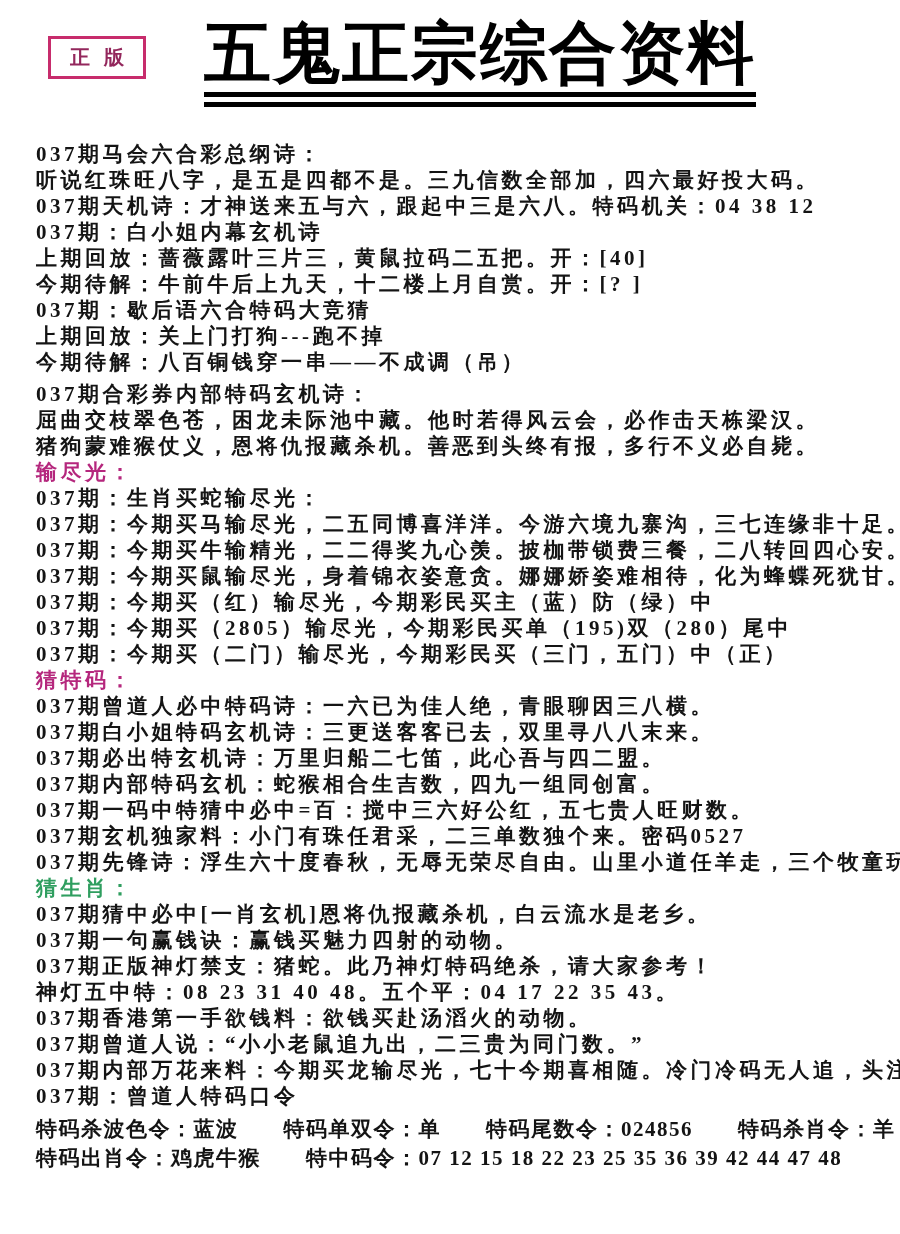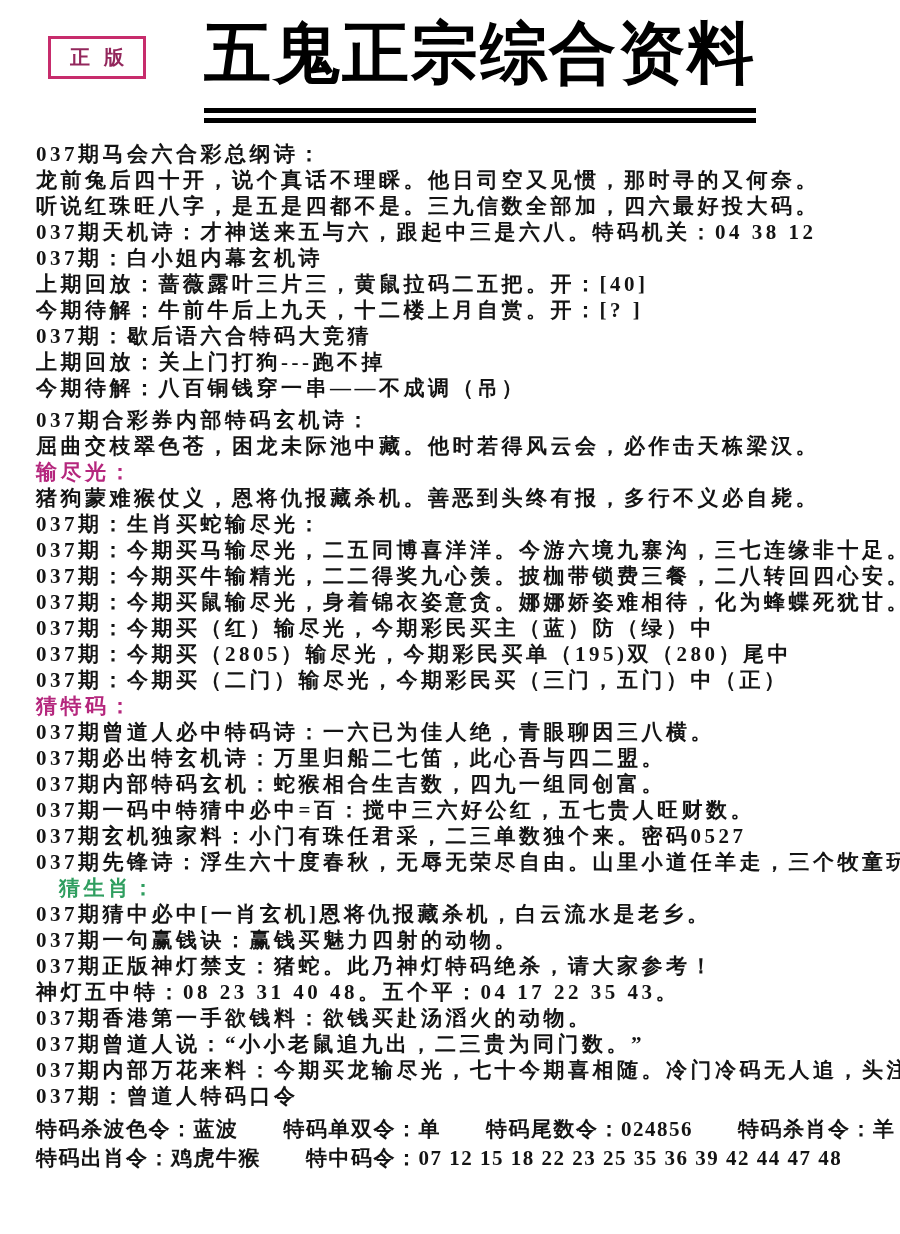--- a/index.html
+++ b/index.html
@@ -42,7 +42,7 @@
     display: inline-block;
     margin-left: 60px;
     border-bottom: 15px double #000;
-    padding-bottom: 20px;
+    padding-bottom: 4px;
   }
   .title-inner h1 {
     font-size: 67px;

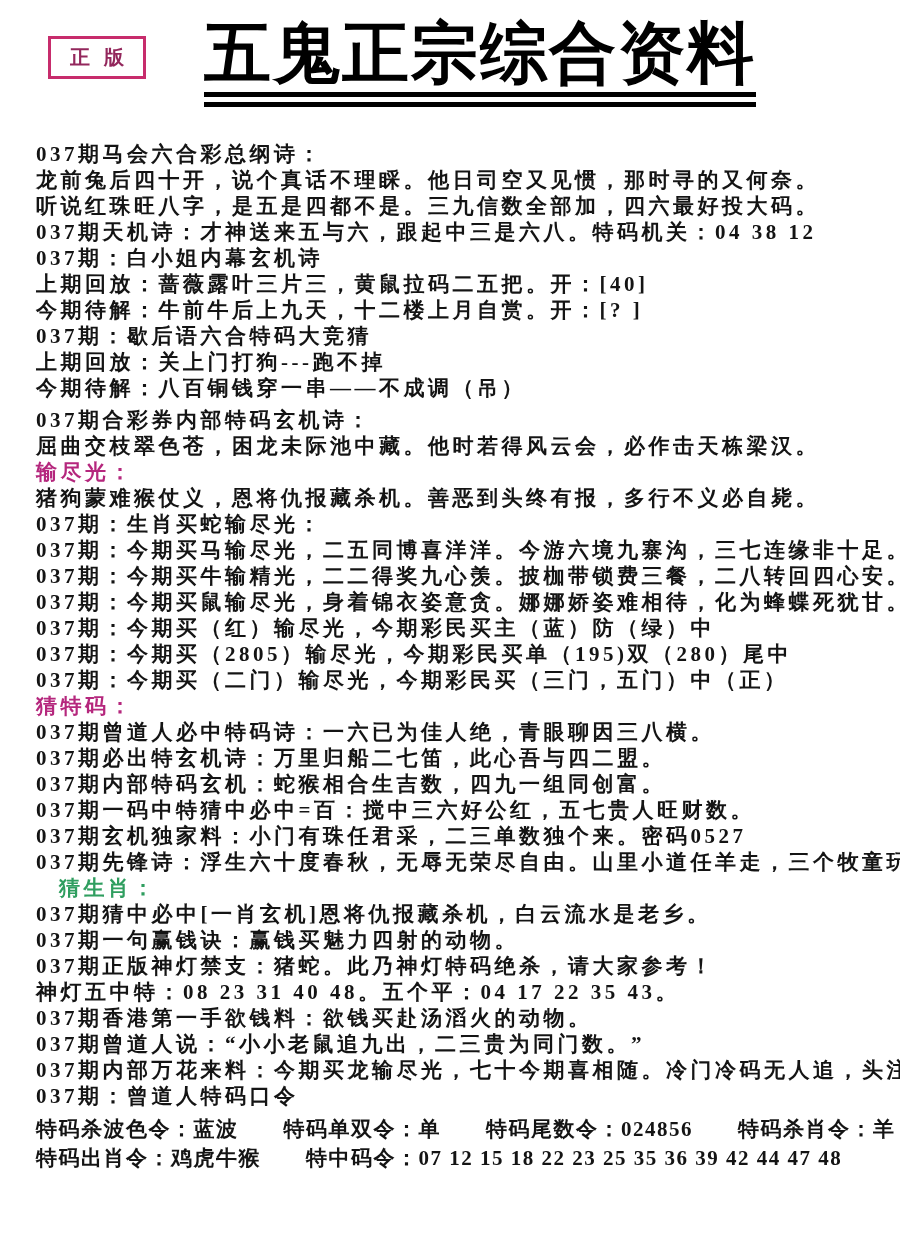--- a/index.html
+++ b/index.html
@@ -89,7 +89,6 @@
 
   <main id="content" class="content">
       <div class="line normal">037期马会六合彩总纲诗：</div>
-      <div class="line normal">龙前兔后四十开，说个真话不理睬。他日司空又见惯，那时寻的又何奈。</div>
       <div class="line normal">听说红珠旺八字，是五是四都不是。三九信数全部加，四六最好投大码。</div>
       <div class="line normal">037期天机诗：才神送来五与六，跟起中三是六八。特码机关：04 38 12</div>
       <div class="line normal">037期：白小姐内幕玄机诗</div>

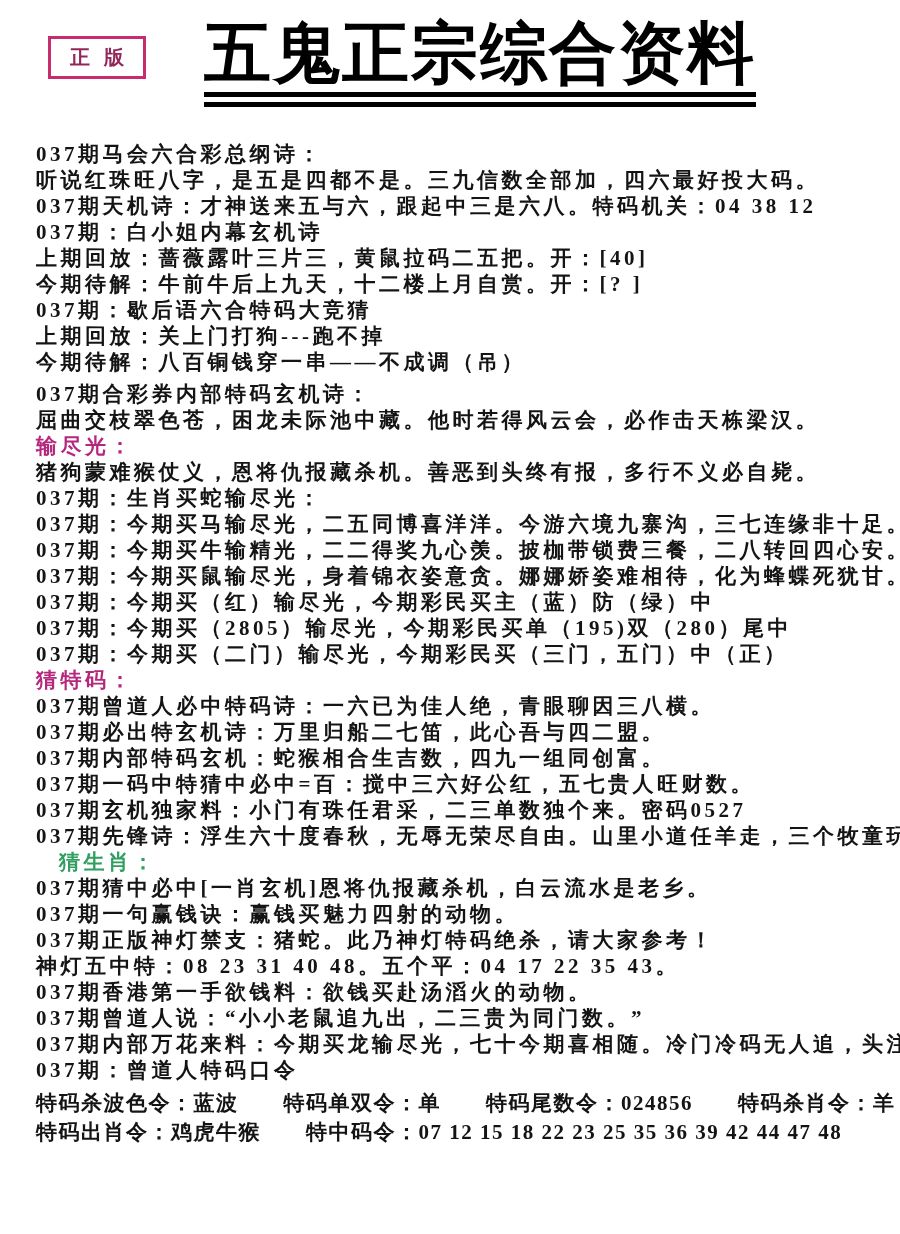--- a/index.html
+++ b/index.html
@@ -99,8 +99,8 @@
       <div class="line normal">今期待解：八百铜钱穿一串——不成调（吊）</div>
       <div class="line normal gap">037期合彩券内部特码玄机诗：</div>
       <div class="line normal">屈曲交枝翠色苍，困龙未际池中藏。他时若得风云会，必作击天栋梁汉。</div>
+      <div class="line normal">猪狗蒙难猴仗义，恩将仇报藏杀机。善恶到头终有报，多行不义必自毙。</div>
       <div class="line magenta">输尽光：</div>
-      <div class="line normal">猪狗蒙难猴仗义，恩将仇报藏杀机。善恶到头终有报，多行不义必自毙。</div>
       <div class="line normal">037期：生肖买蛇输尽光：</div>
       <div class="line normal">037期：今期买马输尽光，二五同博喜洋洋。今游六境九寨沟，三七连缘非十足。</div>
       <div class="line normal">037期：今期买牛输精光，二二得奖九心羡。披枷带锁费三餐，二八转回四心安。</div>

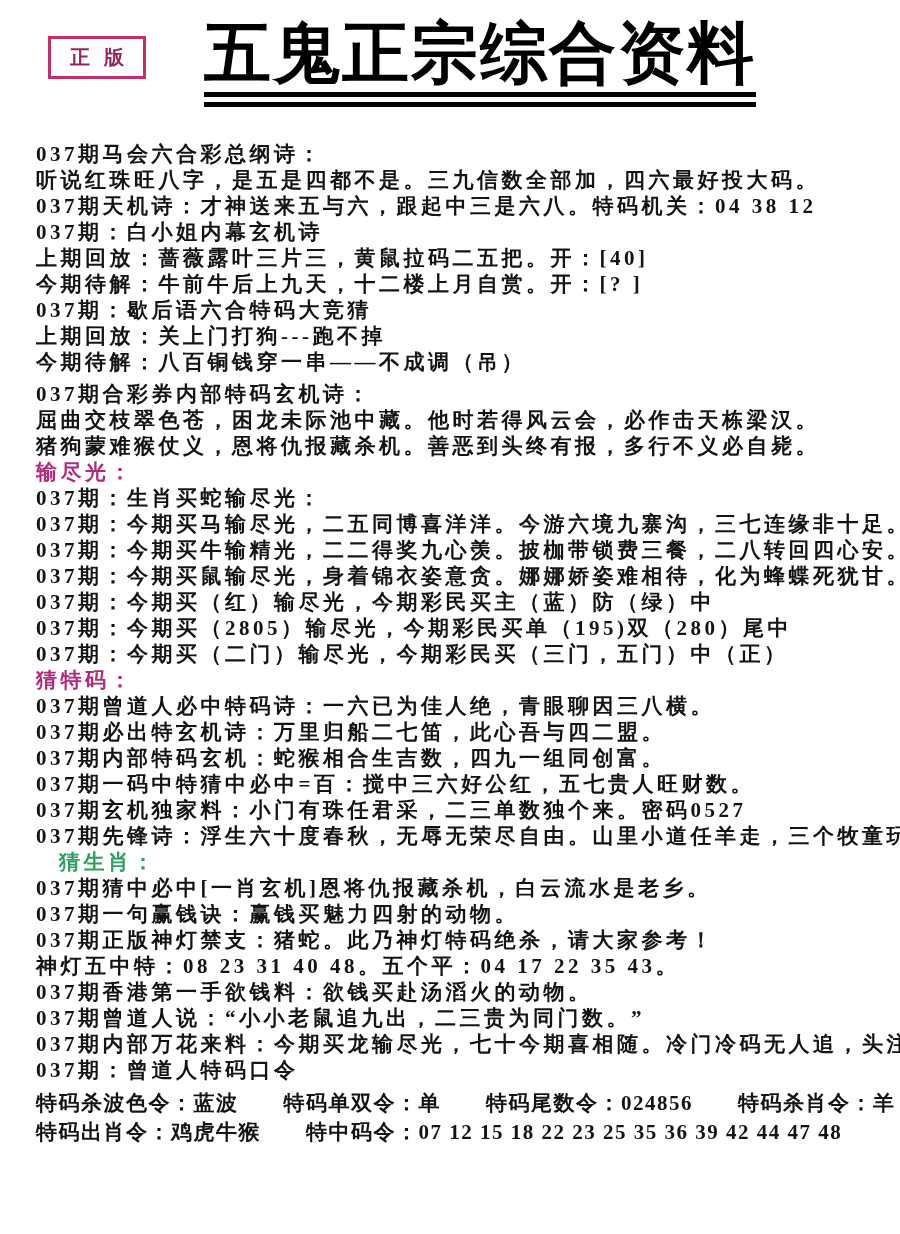--- a/index.html
+++ b/index.html
@@ -110,6 +110,7 @@
       <div class="line normal">037期：今期买（二门）输尽光，今期彩民买（三门，五门）中（正）</div>
       <div class="line magenta">猜特码：</div>
       <div class="line normal">037期曾道人必中特码诗：一六已为佳人绝，青眼聊因三八横。</div>
+      <div class="line normal">037期白小姐特码玄机诗：三更送客客已去，双里寻八八末来。</div>
       <div class="line normal">037期必出特玄机诗：万里归船二七笛，此心吾与四二盟。</div>
       <div class="line normal">037期内部特码玄机：蛇猴相合生吉数，四九一组同创富。</div>
       <div class="line normal">037期一码中特猜中必中=百：搅中三六好公红，五七贵人旺财数。</div>

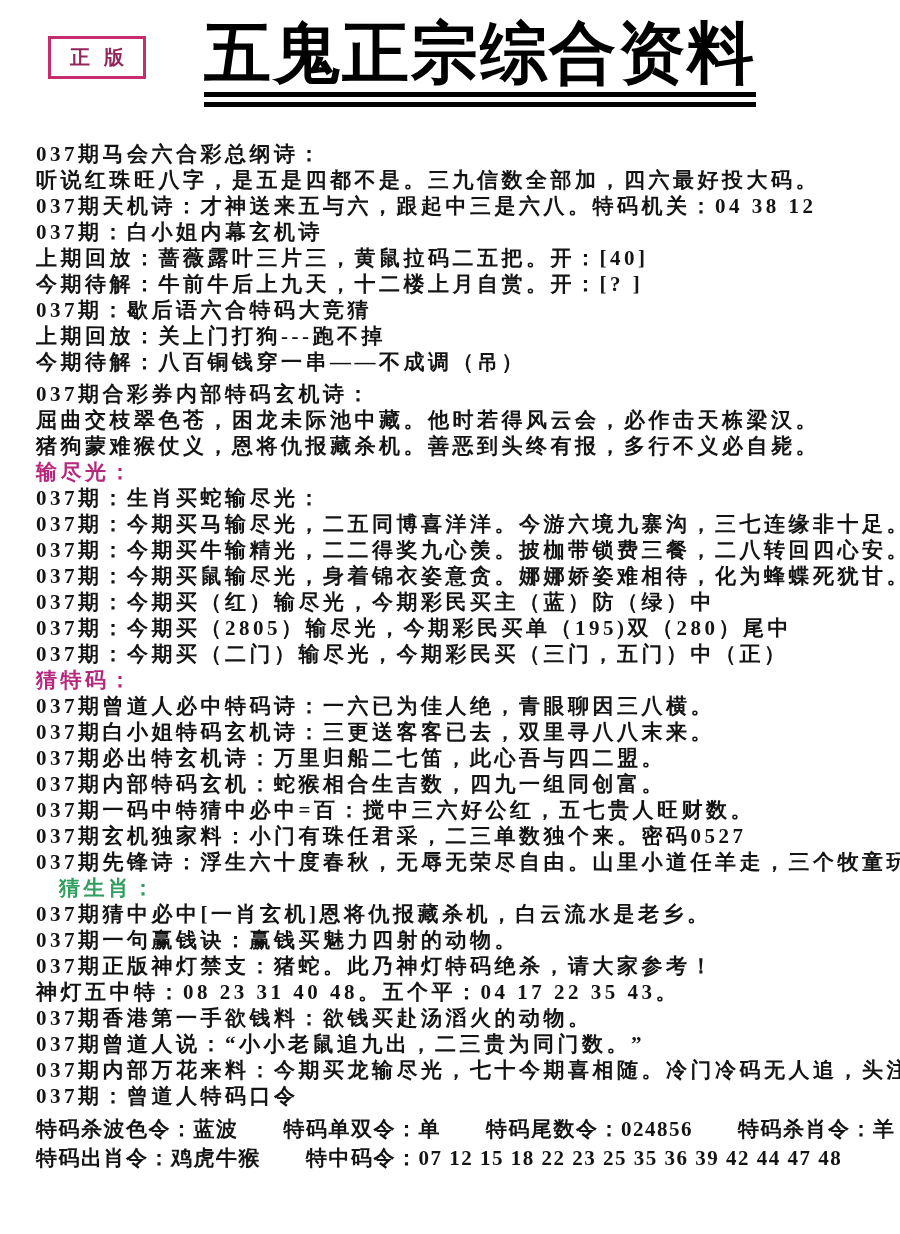--- a/index.html
+++ b/index.html
@@ -68,7 +68,7 @@
     color: var(--text);
   }
   .line.magenta { color: var(--magenta); }
-  .line.green   { color: var(--green); margin-left: 23px; }
+  .line.green   { color: var(--green); }
   .line.bold    { font-weight: 900; font-size: 21px; letter-spacing: 1.5px; line-height: 29px; }
   .line.gap     { margin-top: 6px; font-family: Liberation Serif, serif; }
 </style>

